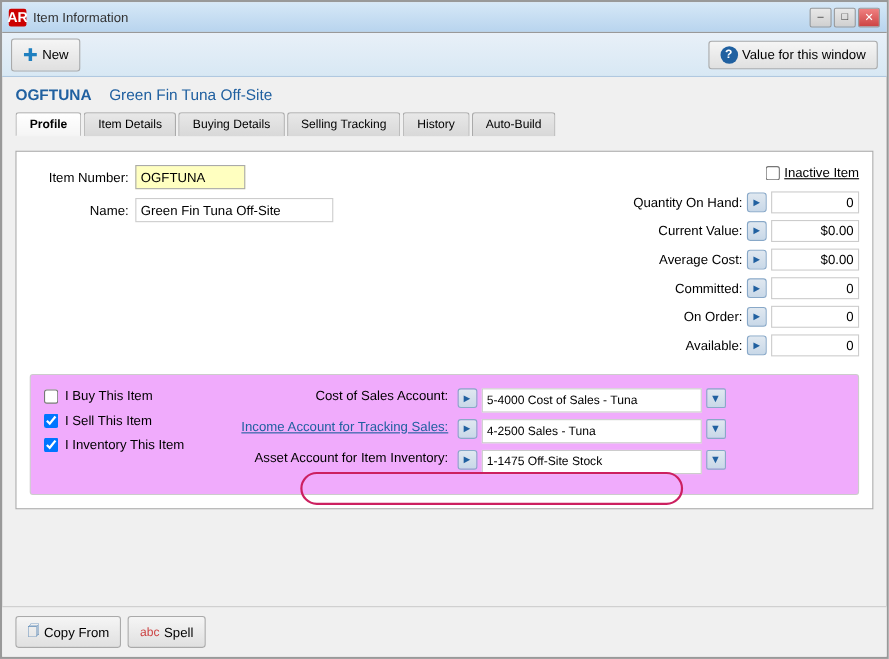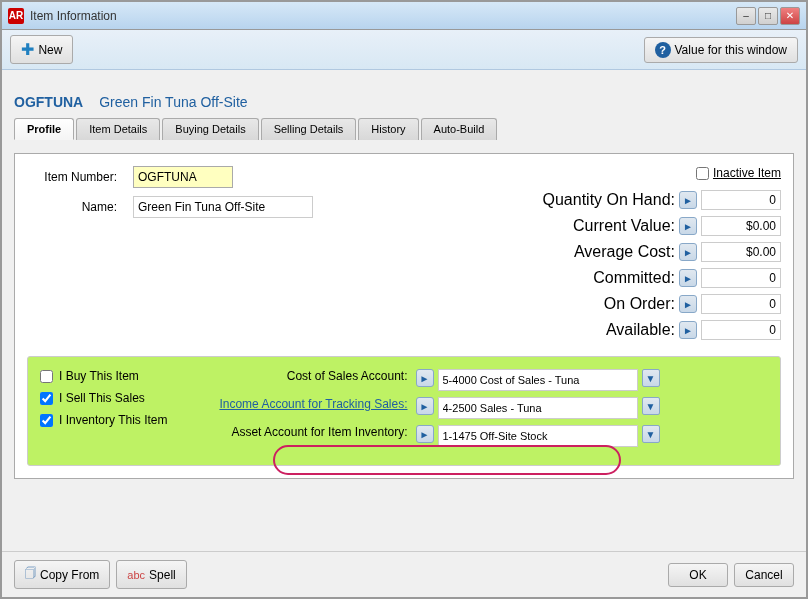--- a/index.html
+++ b/index.html
@@ -42,7 +42,7 @@
       align-items: center;
       justify-content: center;
       color: white;
-      font-size: 10px;
+      font-size: 13px;
       font-weight: bold;
     }
     .title-text {

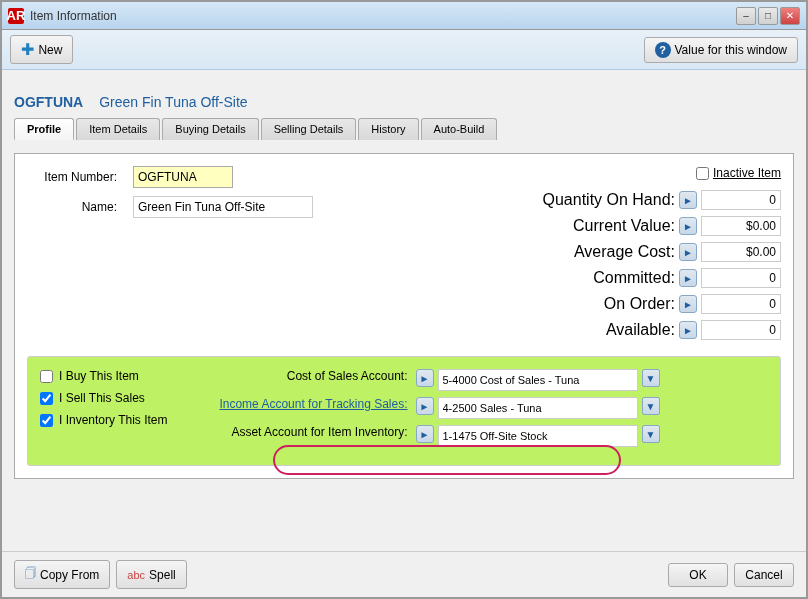--- a/index.html
+++ b/index.html
@@ -122,7 +122,7 @@
     }
     .content {
       flex: 1;
-      padding: 24px 12px;
+      padding: 8px 12px;
       overflow: hidden;
     }
     .item-header {

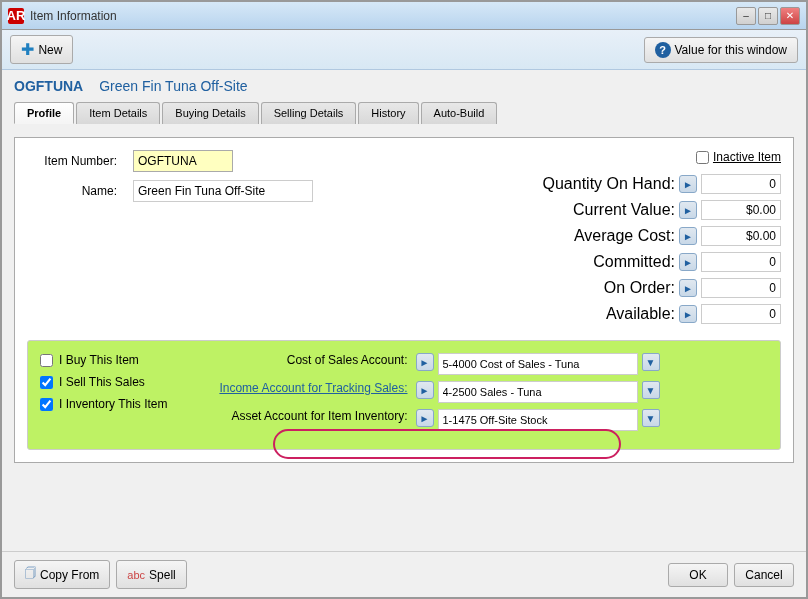--- a/index.html
+++ b/index.html
@@ -397,7 +397,7 @@
         <span>Buying Details</span>
       </div>
       <div class="tab">
-        <span>Selling Details</span>
+        <span>Selling Tracking</span>
       </div>
       <div class="tab">
         <span>History</span>

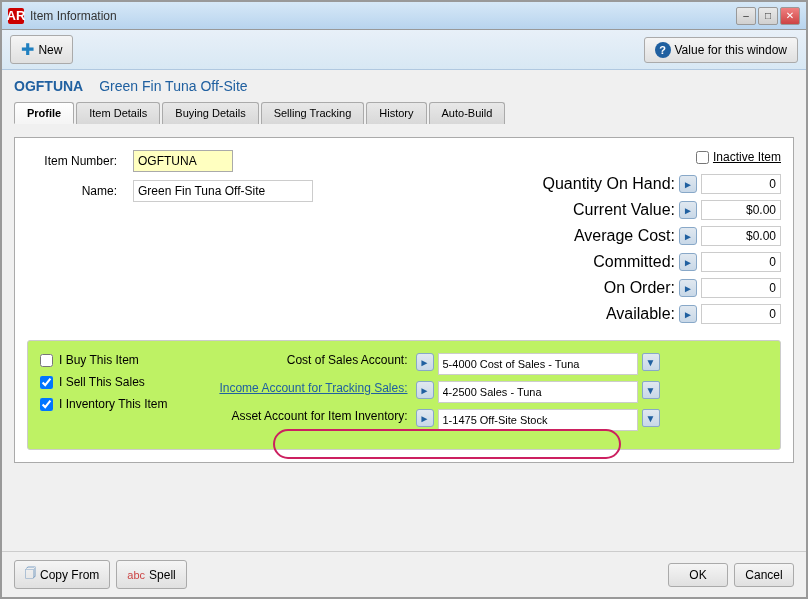--- a/index.html
+++ b/index.html
@@ -184,7 +184,7 @@
     .form-label {
       text-align: right;
       min-width: 90px;
-      margin-right: 16px;
+      margin-right: 6px;
       font-size: 12px;
     }
     .form-input {

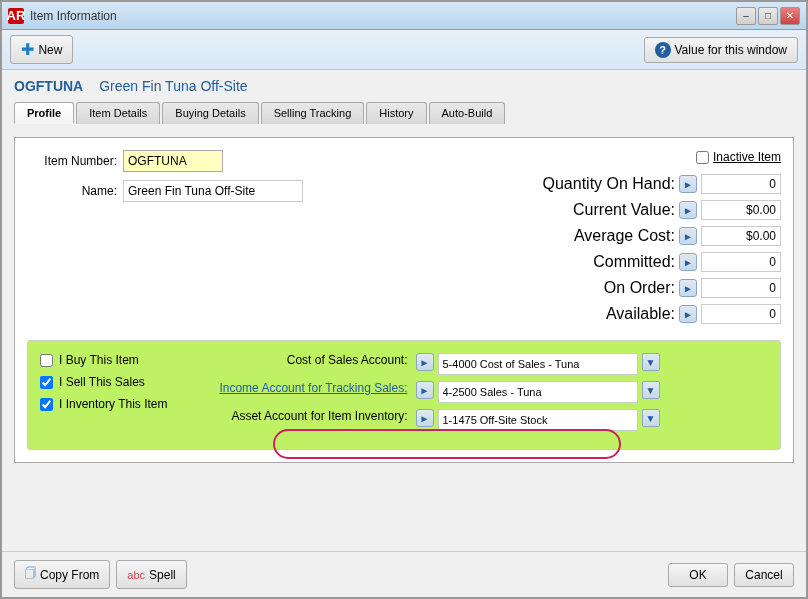--- a/index.html
+++ b/index.html
@@ -209,7 +209,7 @@
       gap: 4px;
     }
     .right-label {
-      font-size: 16px;
+      font-size: 12px;
       text-align: right;
     }
     .arrow-btn {

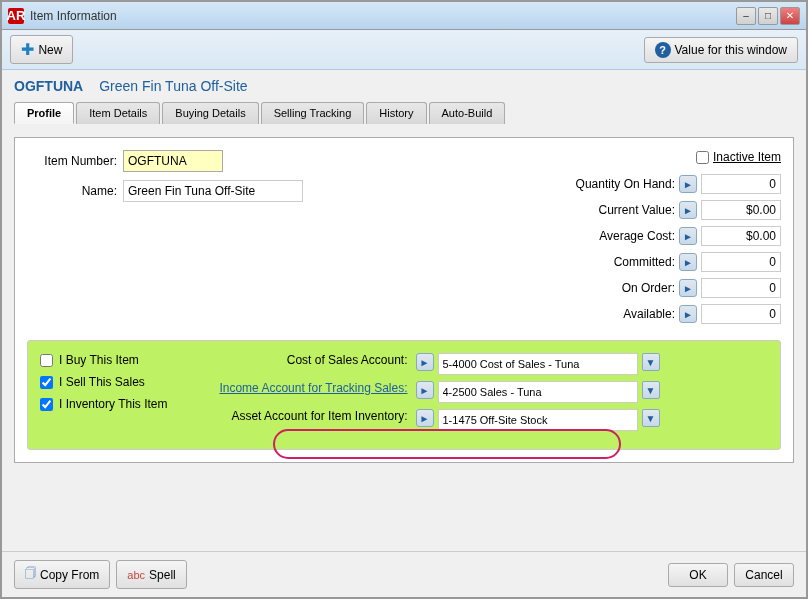--- a/index.html
+++ b/index.html
@@ -245,7 +245,7 @@
       border-radius: 3px;
       padding: 12px;
       margin-top: 10px;
-      background: #bef264;
+      background: #f0abfc;
       position: relative;
     }
     .checkbox-row {

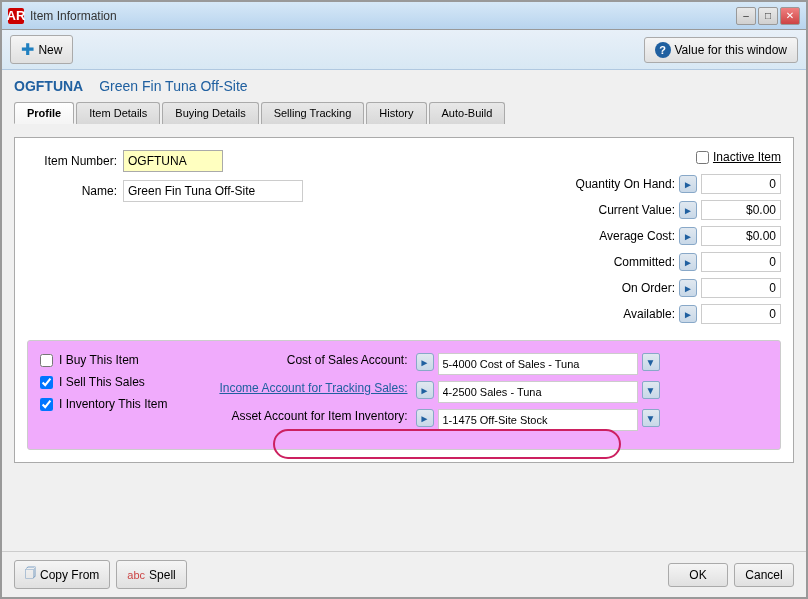--- a/index.html
+++ b/index.html
@@ -473,7 +473,7 @@
             </div>
             <div class="checkbox-row">
               <input type="checkbox" checked="" style="">
-              <span>I Sell This Sales</span>
+              <span>I Sell This Item</span>
             </div>
             <div class="checkbox-row">
               <input type="checkbox" checked="" style="">

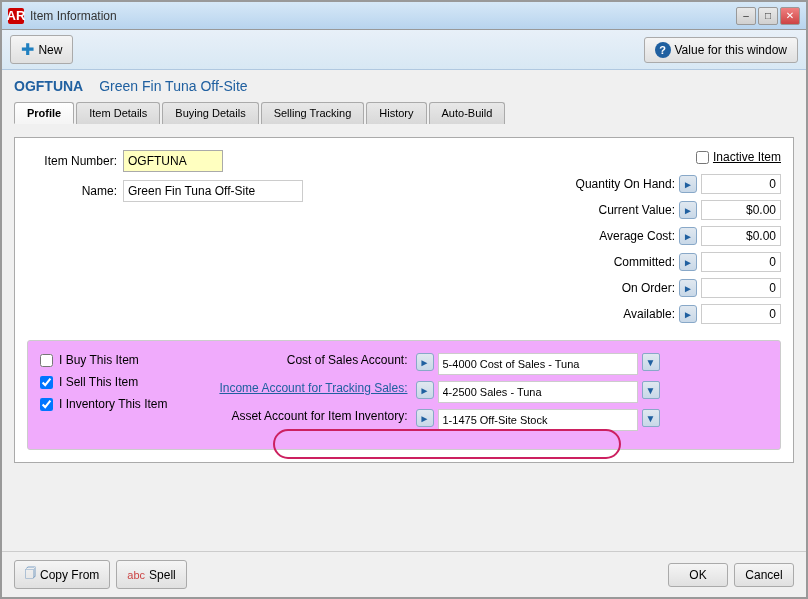--- a/index.html
+++ b/index.html
@@ -519,14 +519,6 @@
         <span>Spell</span>
       </button>
     </div>
-    <div class="bottom-right">
-      <button class="action-btn ok-btn">
-        <span>OK</span>
-      </button>
-      <button class="action-btn cancel-btn">
-        <span>Cancel</span>
-      </button>
-    </div>
   </div>
 </div>
 

